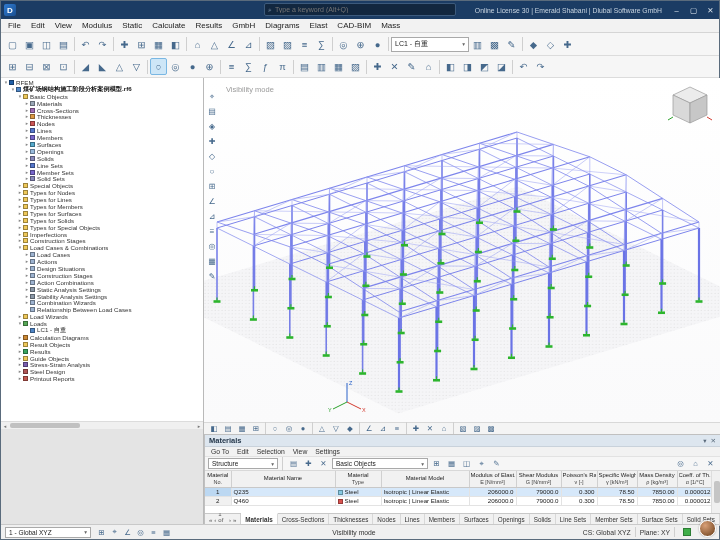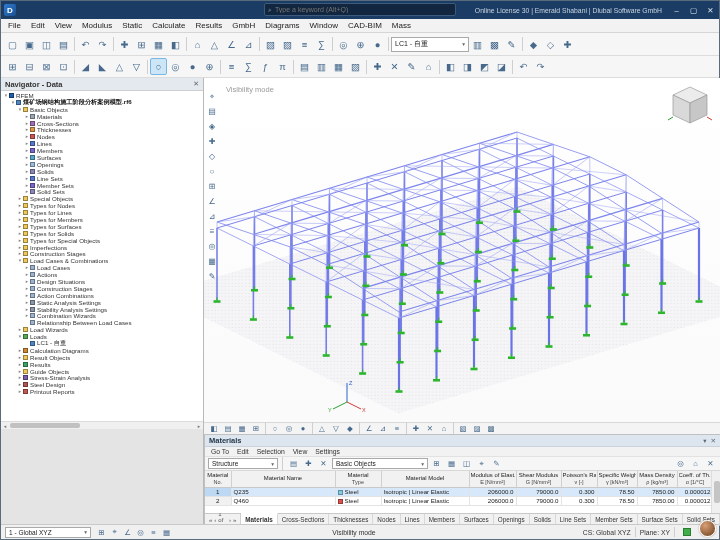--- a/index.html
+++ b/index.html
@@ -145,7 +145,7 @@
       <div class="menu-item">Results</div>
       <div class="menu-item">GmbH</div>
       <div class="menu-item">Diagrams</div>
-      <div class="menu-item">Window</div>
+      <div class="menu-item">Elast</div>
       <div class="menu-item">CAD-BIM</div>
       <div class="menu-item">Mass</div>
     </div>

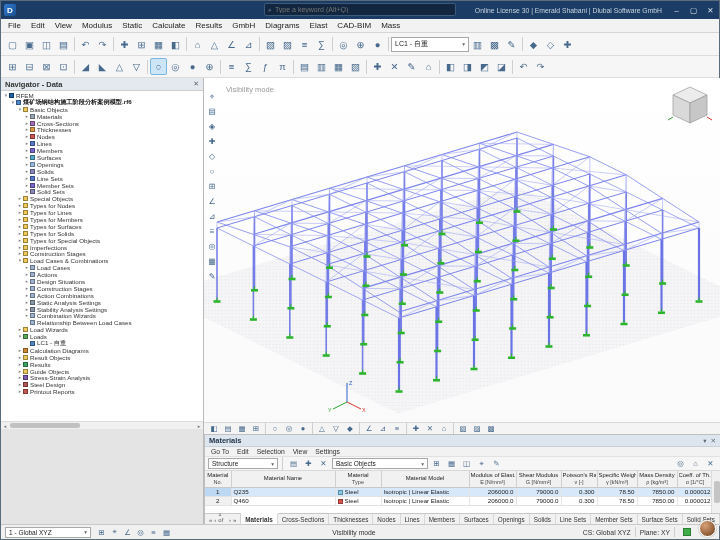--- a/index.html
+++ b/index.html
@@ -231,10 +231,6 @@
     </div>
 
   <div class="navigator">
-    <div class="nav-header">
-      <span>Navigator - Data</span>
-      <span class="x">✕</span>
-    </div>
     <div class="tree" id="tree">
         <div class="tree-row" style="padding-left: 2px;">
           <span class="tw">▾</span>

